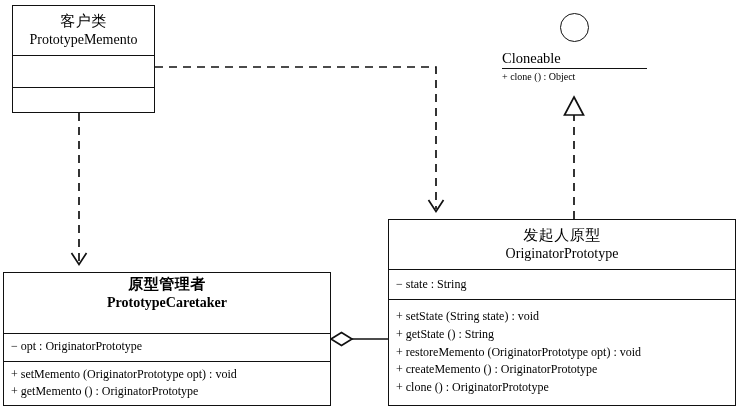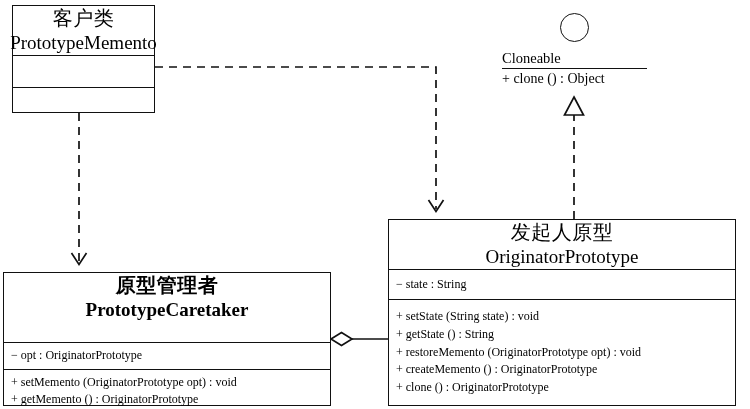--- a/index.html
+++ b/index.html
@@ -42,7 +42,7 @@
     line-height: 1.25;
   }
   .cn-name {
-    font-size: 20px;
+    font-size: 15px;
     letter-spacing: 0.5px;
   }
   .en-name {

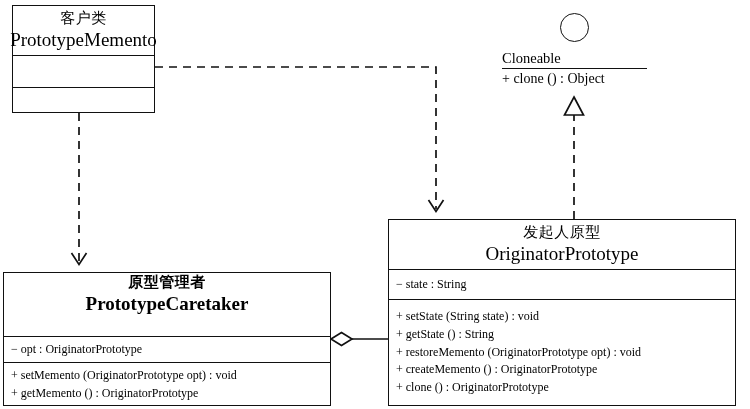--- a/index.html
+++ b/index.html
@@ -46,7 +46,7 @@
     letter-spacing: 0.5px;
   }
   .en-name {
-    font-size: 19px;
+    font-size: 14px;
   }
   .compartment.body {
     padding: 4px 7px;

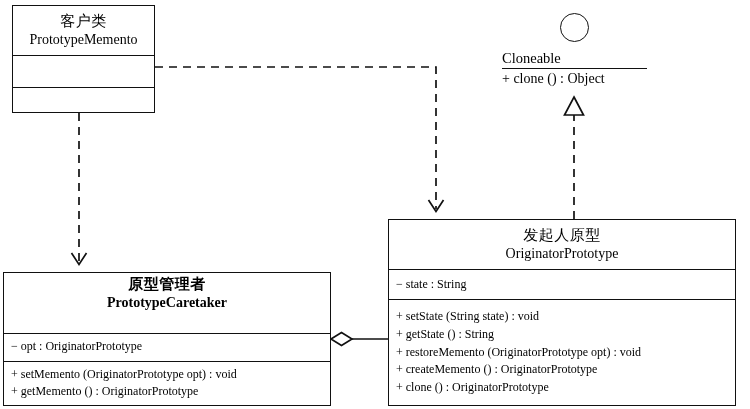--- a/index.html
+++ b/index.html
@@ -81,7 +81,7 @@
     margin: 0 auto;
   }
   .iface-op {
-    font-size: 14px;
+    font-size: 10px;
     padding-top: 2px;
   }
 

